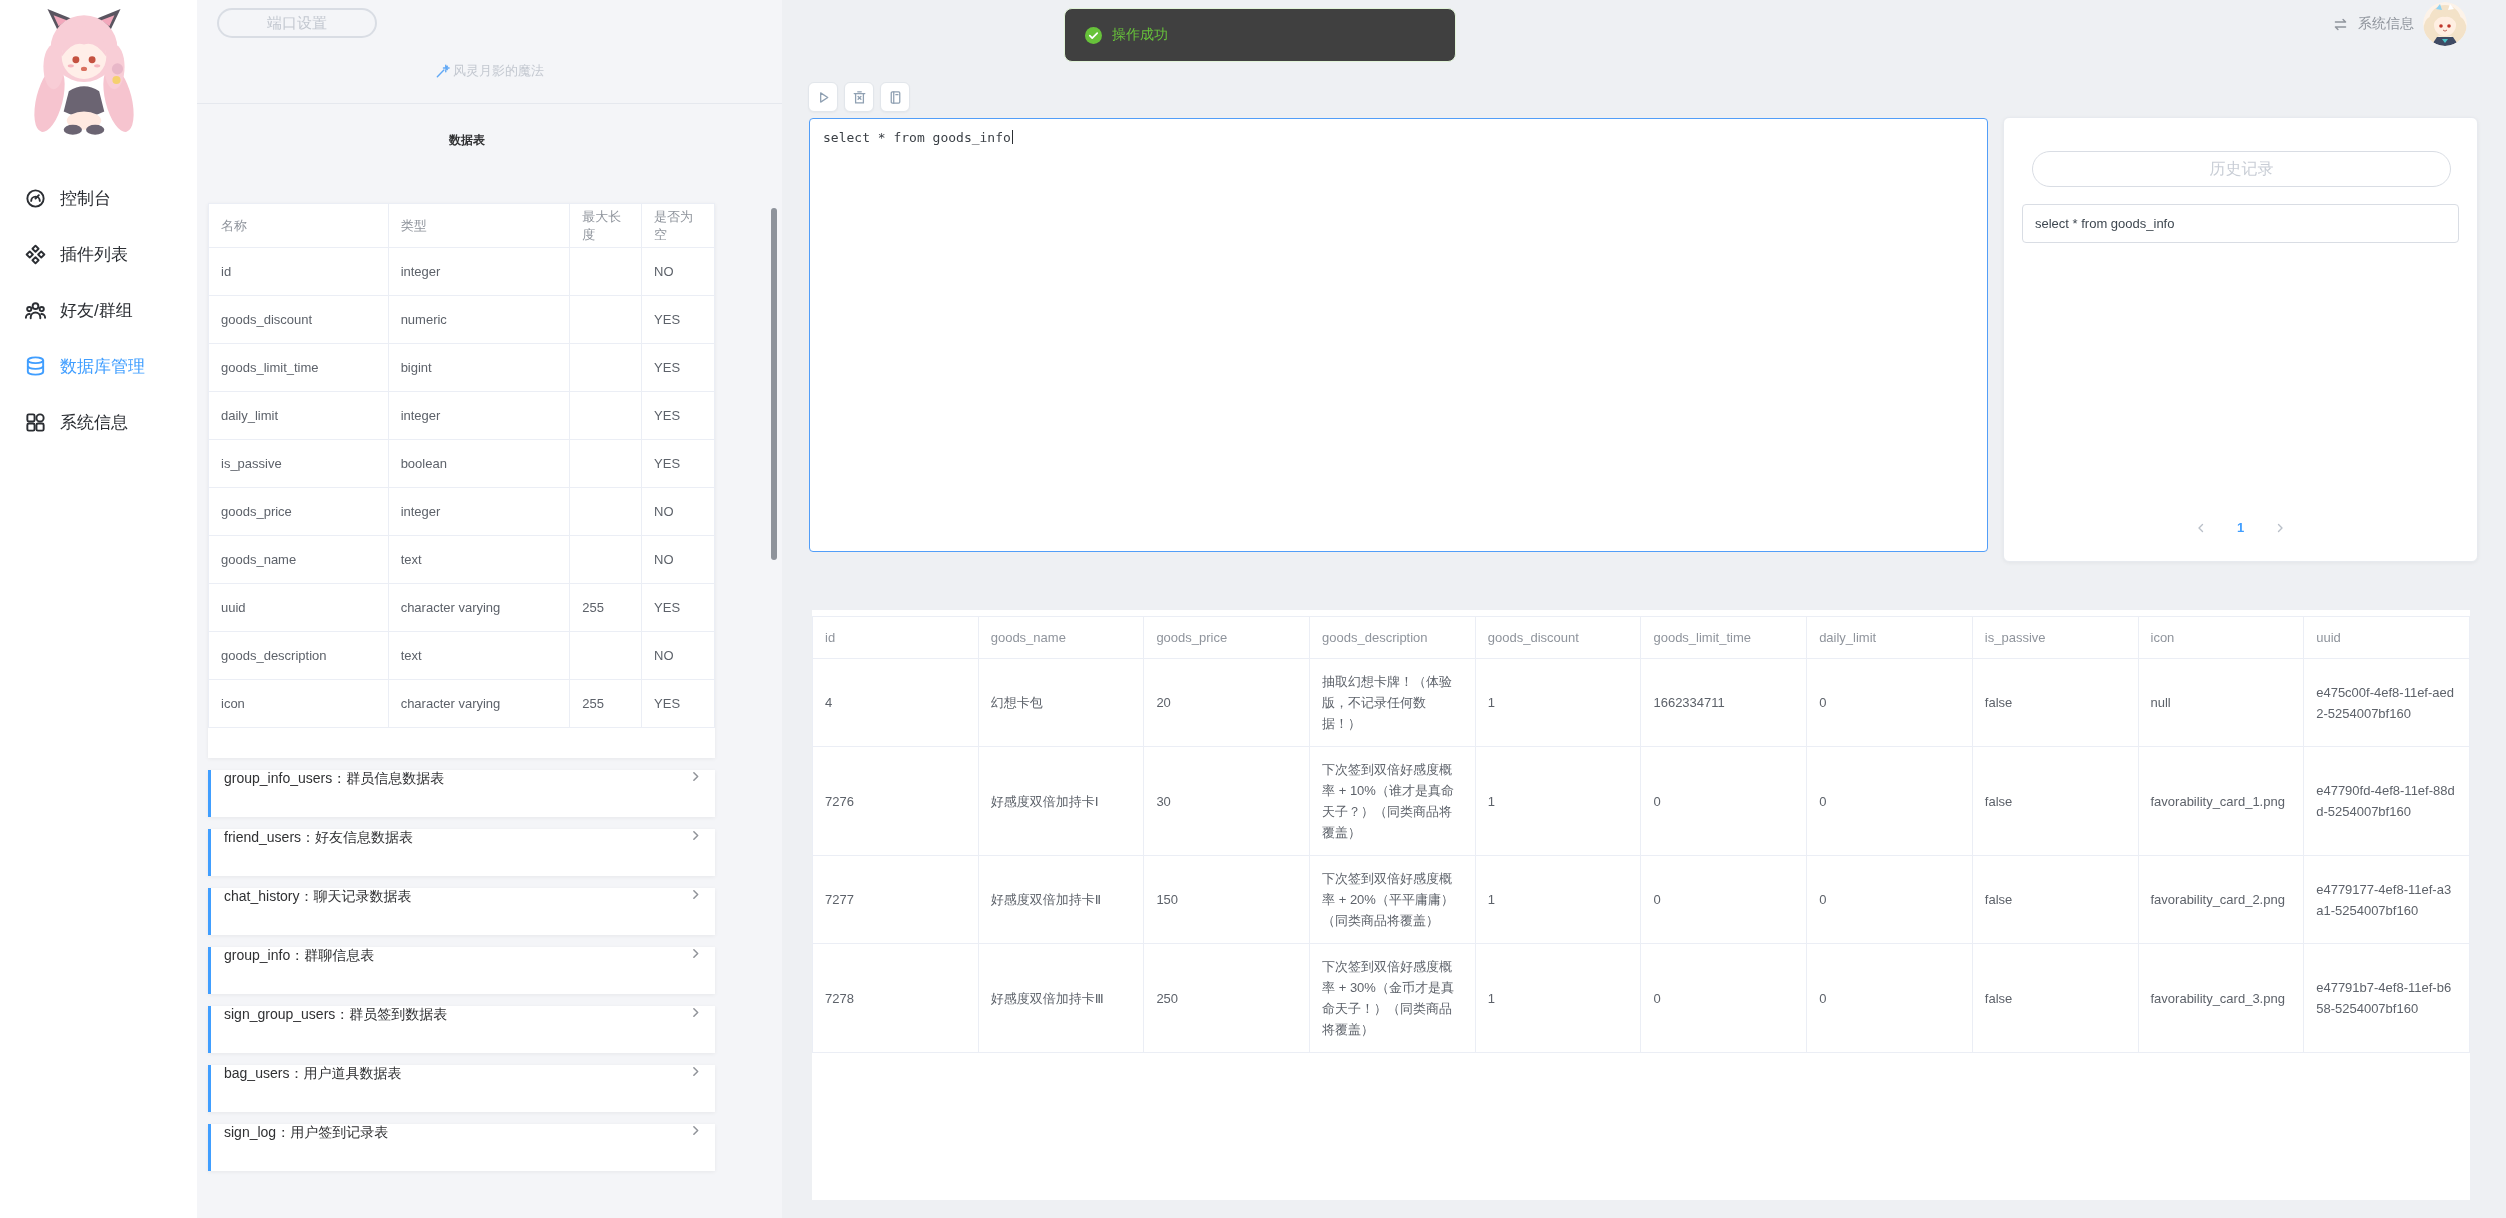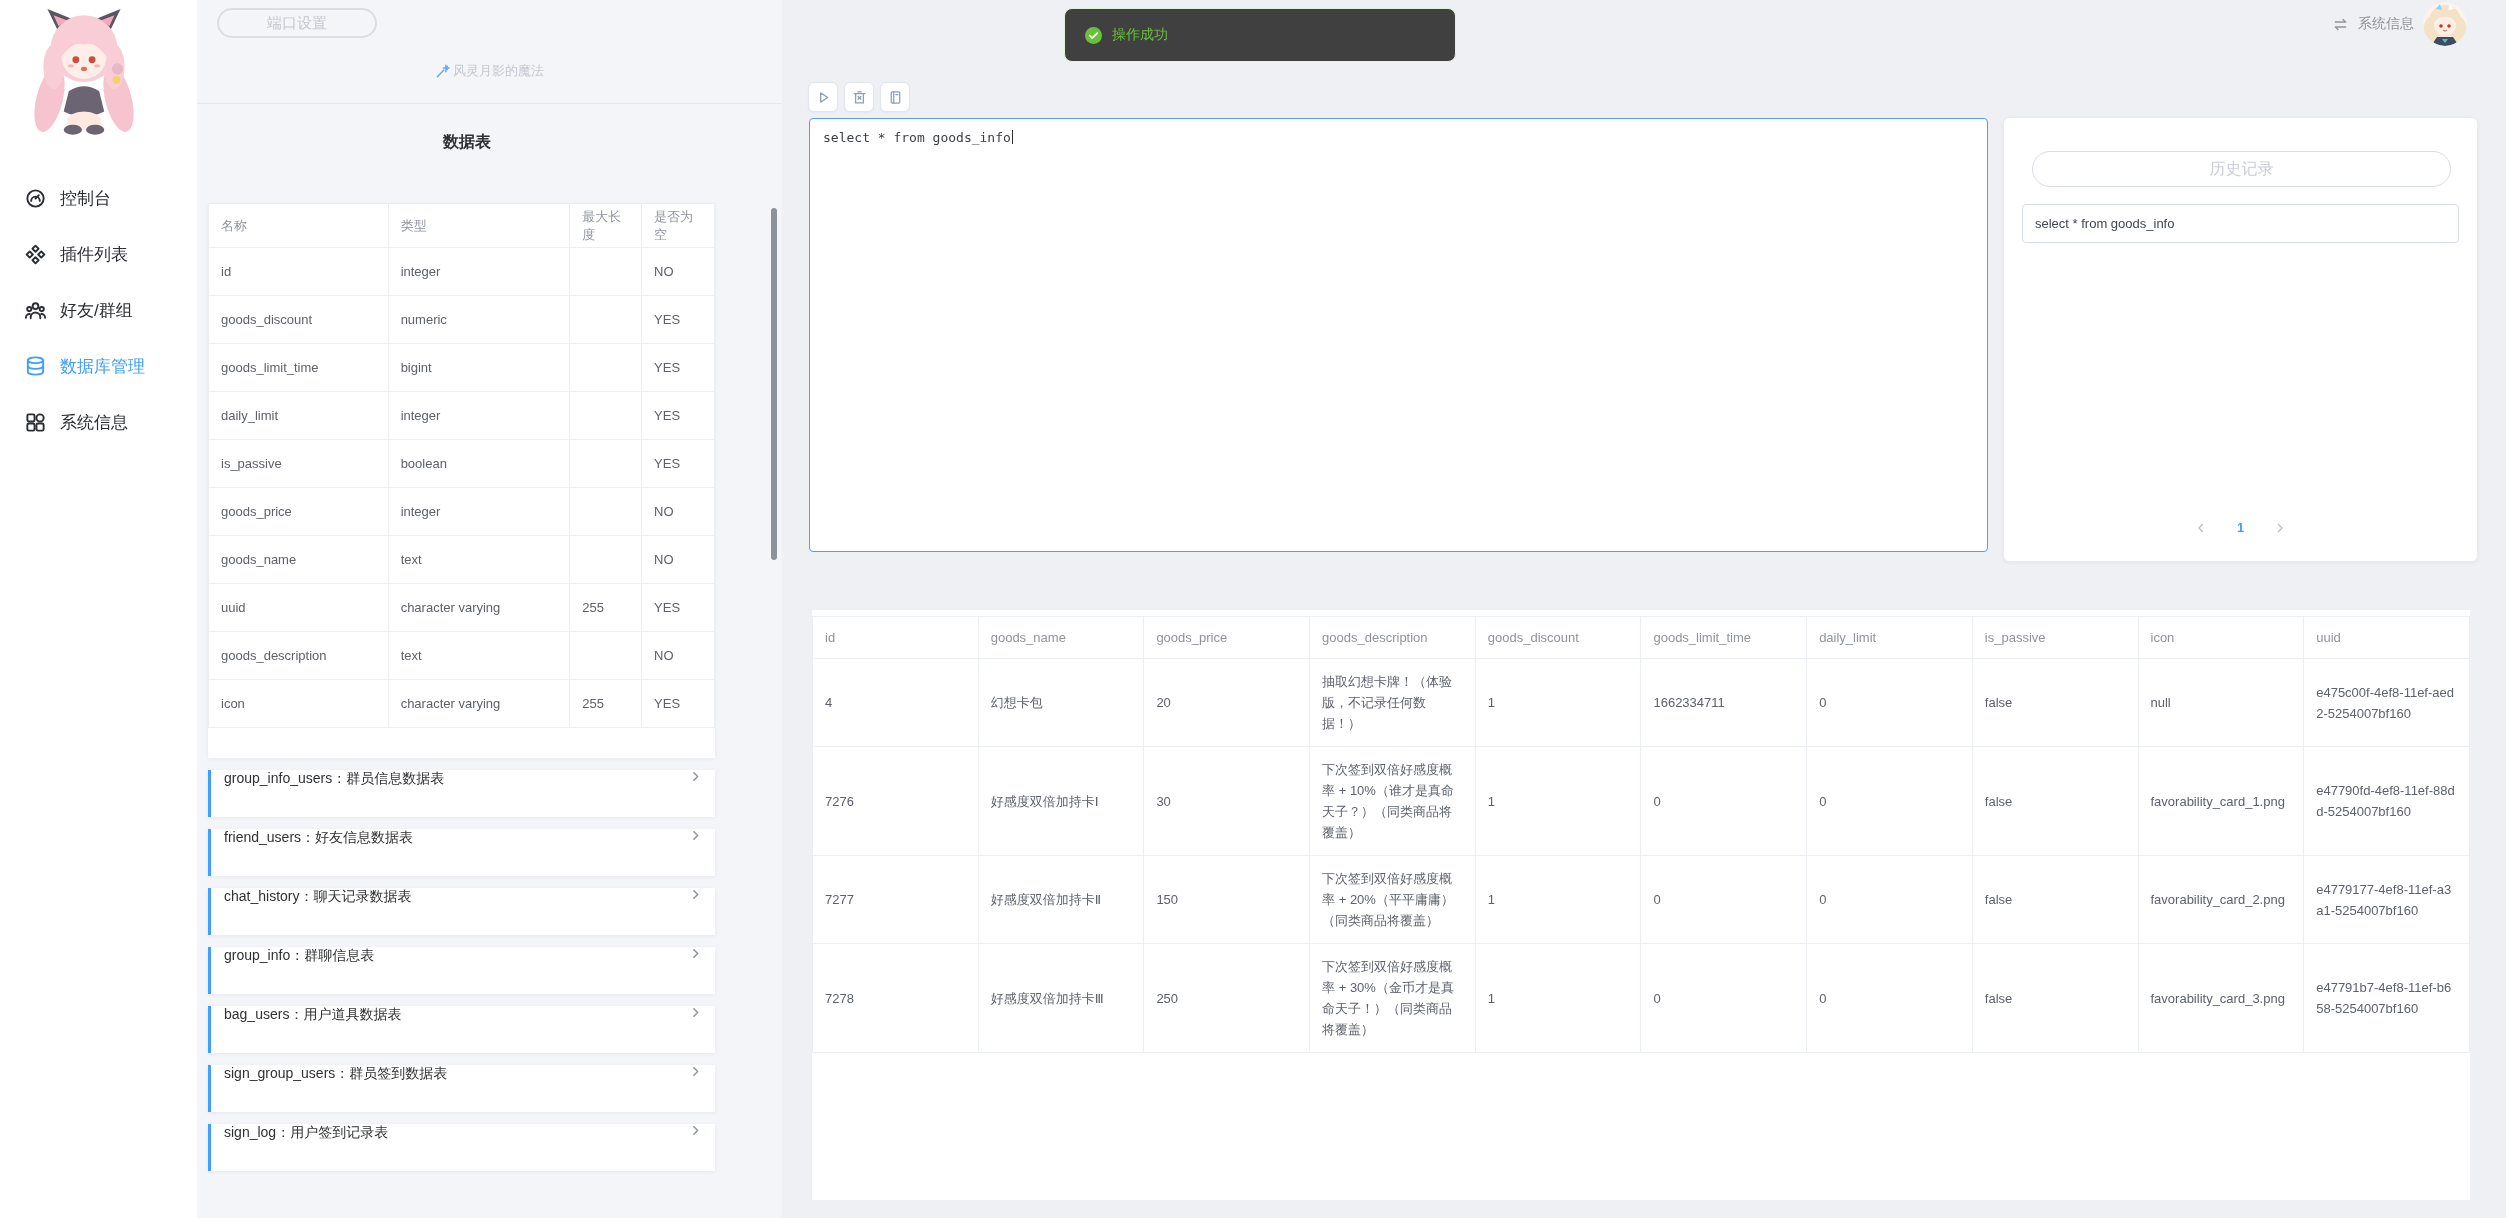--- a/index.html
+++ b/index.html
@@ -21,7 +21,7 @@
   .watermark{position:absolute;left:238px;top:62px;display:flex;align-items:center;gap:3px;font-size:13px;color:#c3c8d0}
   .watermark svg{width:15px;height:15px}
   .divider{position:absolute;left:0;top:103px;width:100%;height:1px;background:#e5e8ee}
-  .tables-heading{position:absolute;top:132px;left:0;width:540px;text-align:center;font-size:16px;font-weight:bold;color:#303133}
+  .tables-heading{position:absolute;top:132px;left:0;width:540px;text-align:center;font-size:12px;font-weight:bold;color:#303133}
   .cards{position:absolute;left:11px;top:203px;width:507px}
   .card{background:#fff;box-shadow:0 1px 4px rgba(0,0,0,.06)}
   .card-header{display:flex;align-items:center;height:43px;padding:0 13px;border-left:3px solid #409eff;font-size:14px;font-weight:bold;color:#303133;cursor:pointer;background:#fff}

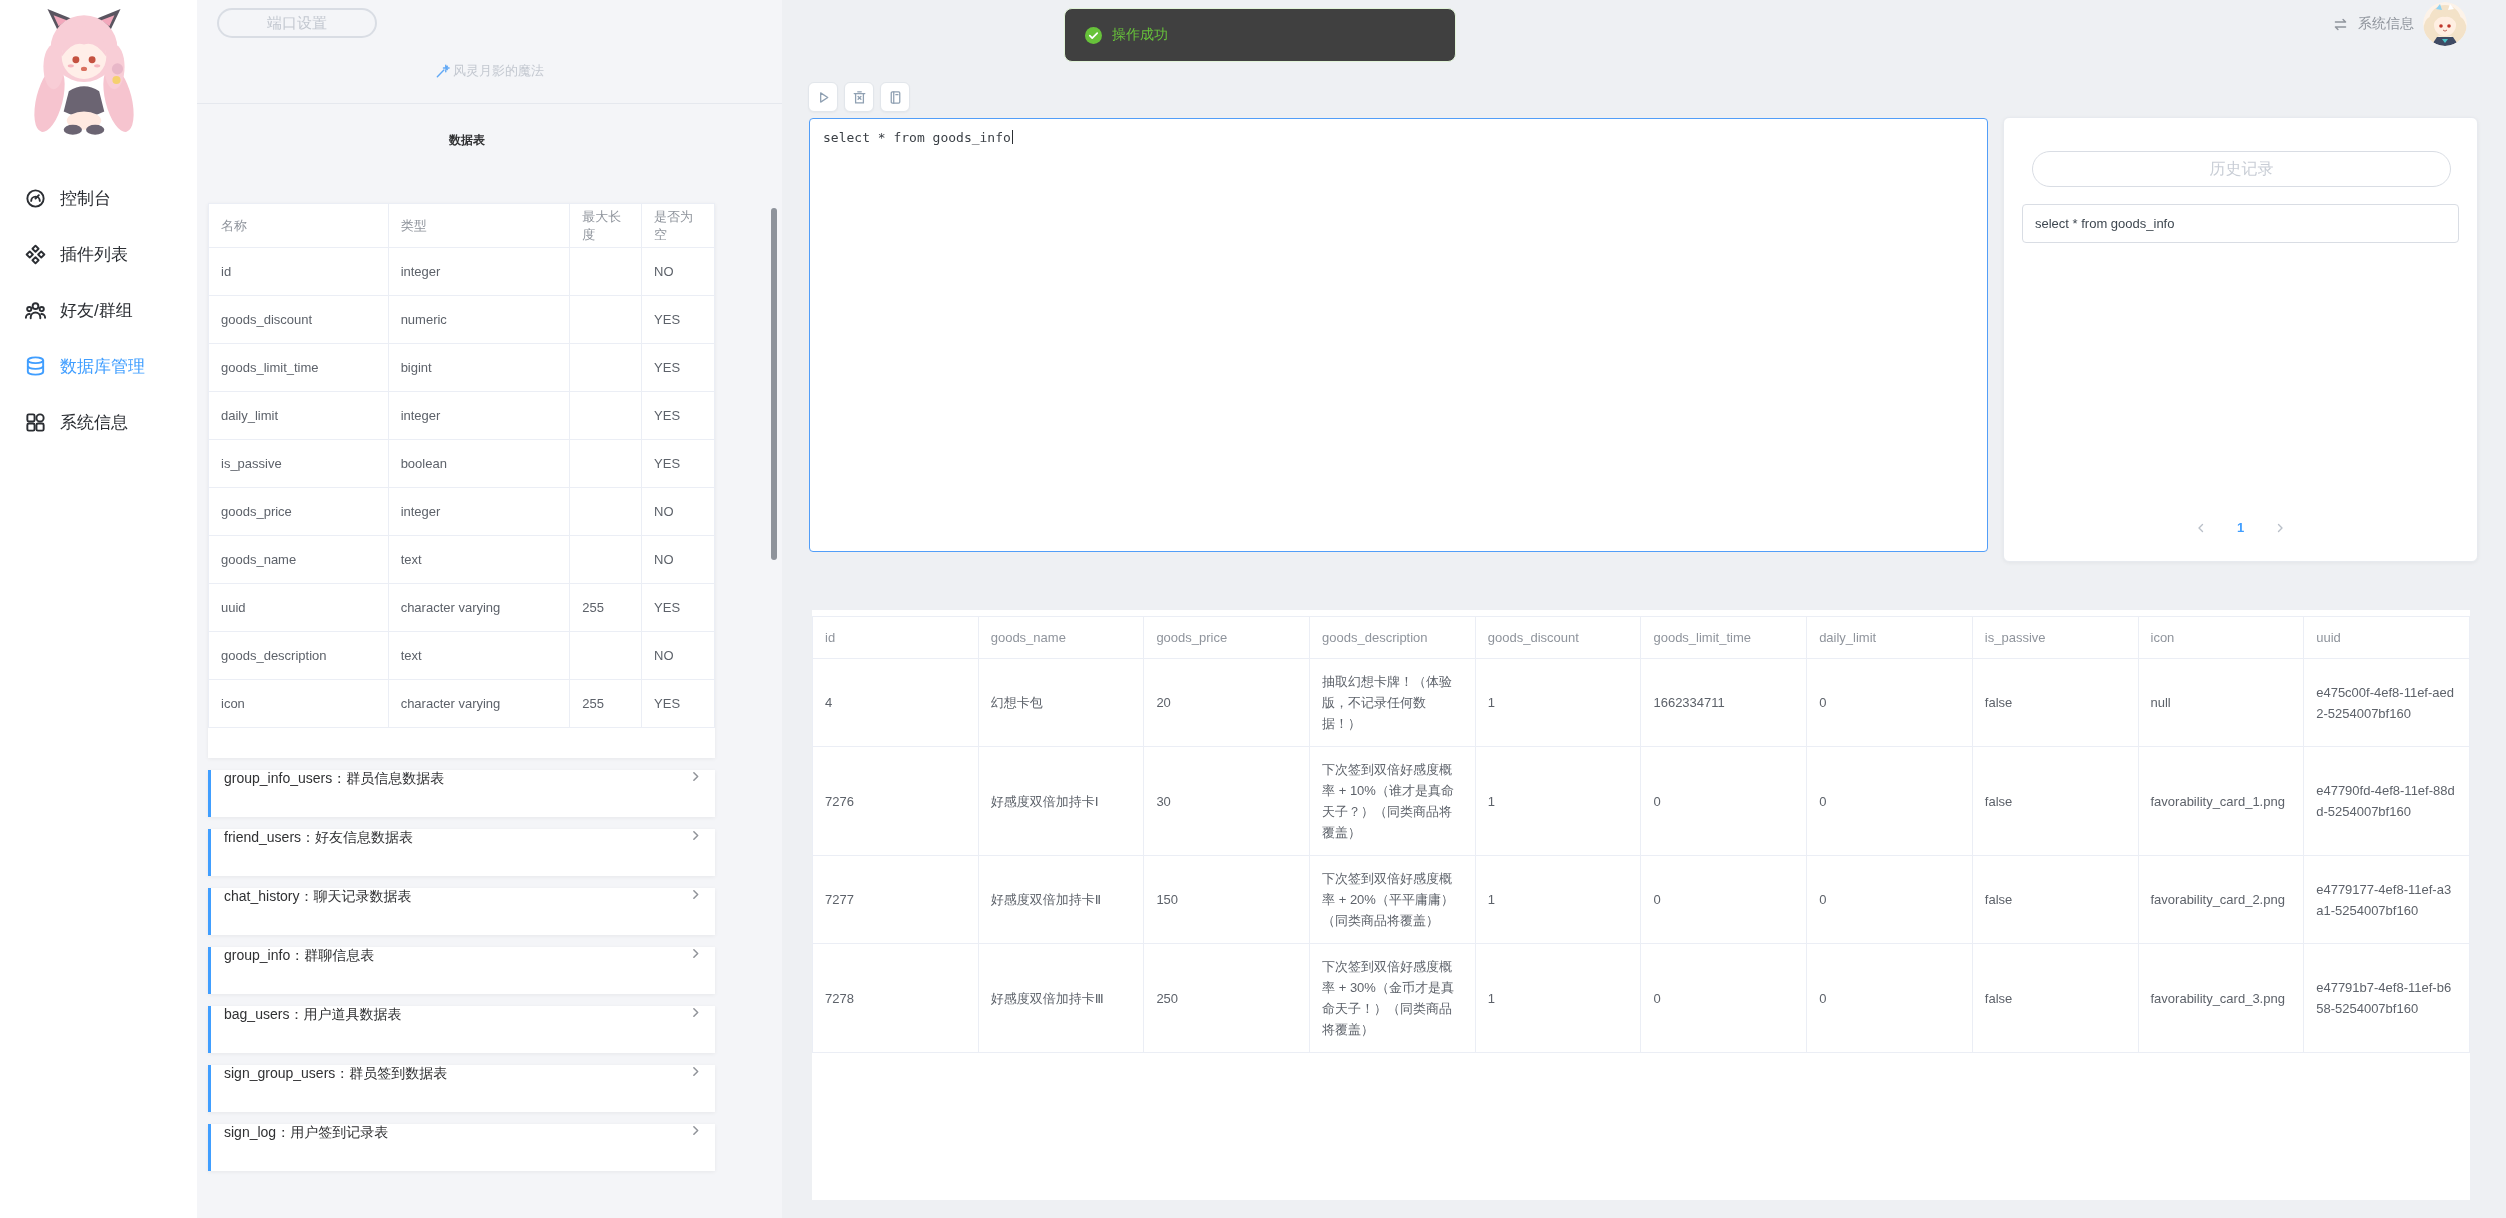--- a/index.html
+++ b/index.html
@@ -275,15 +275,15 @@
           </span>
       </div>
       <div class="collapsed-card">
+        <span>sign_group_users：群员签到数据表</span>
+        <span class="chev">
+            <svg viewBox="0 0 12 12" fill="none" stroke="#909399" stroke-width="1.4" stroke-linecap="round" stroke-linejoin="round">
+              <path d="M4.5 2.5L8 6l-3.5 3.5"></path>
+            </svg>
+          </span>
+      </div>
+      <div class="collapsed-card">
         <span>bag_users：用户道具数据表</span>
-        <span class="chev">
-            <svg viewBox="0 0 12 12" fill="none" stroke="#909399" stroke-width="1.4" stroke-linecap="round" stroke-linejoin="round">
-              <path d="M4.5 2.5L8 6l-3.5 3.5"></path>
-            </svg>
-          </span>
-      </div>
-      <div class="collapsed-card">
-        <span>sign_group_users：群员签到数据表</span>
         <span class="chev">
             <svg viewBox="0 0 12 12" fill="none" stroke="#909399" stroke-width="1.4" stroke-linecap="round" stroke-linejoin="round">
               <path d="M4.5 2.5L8 6l-3.5 3.5"></path>

